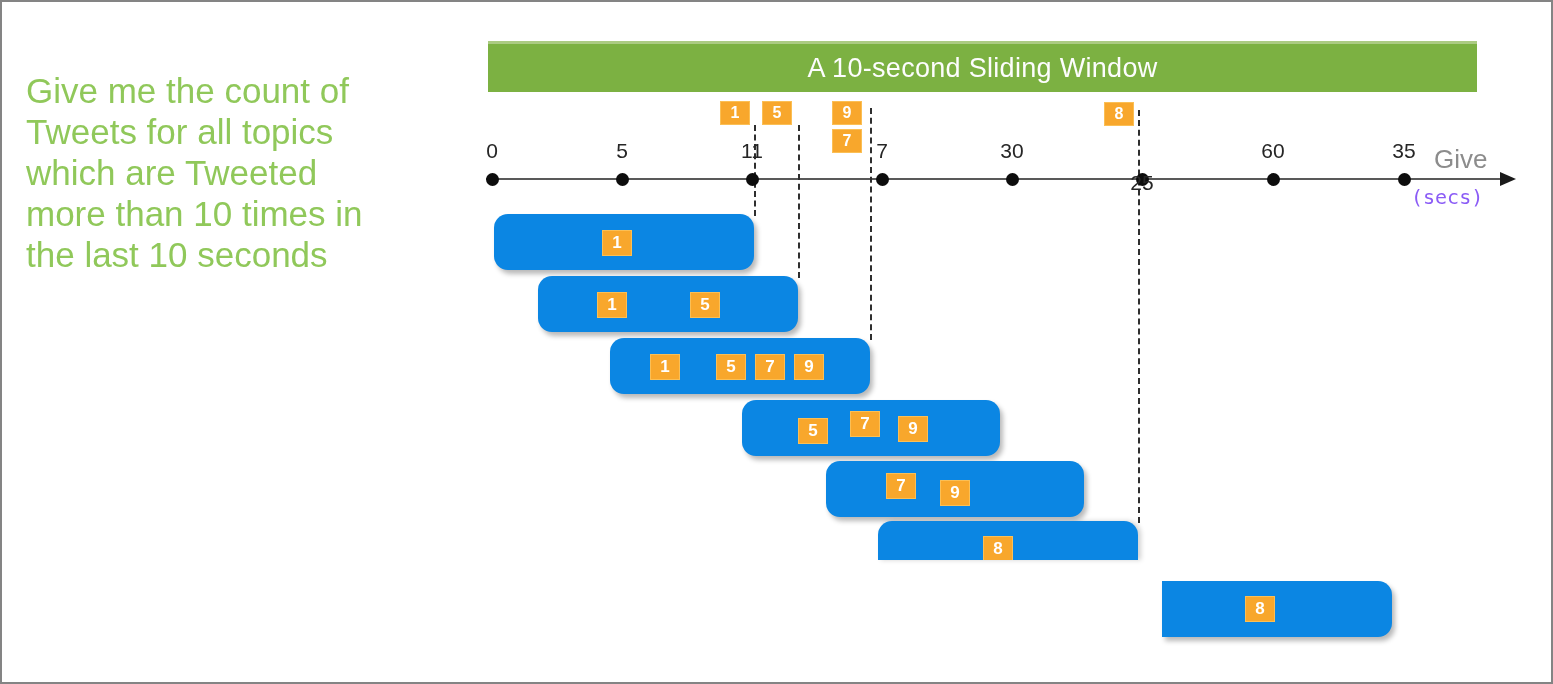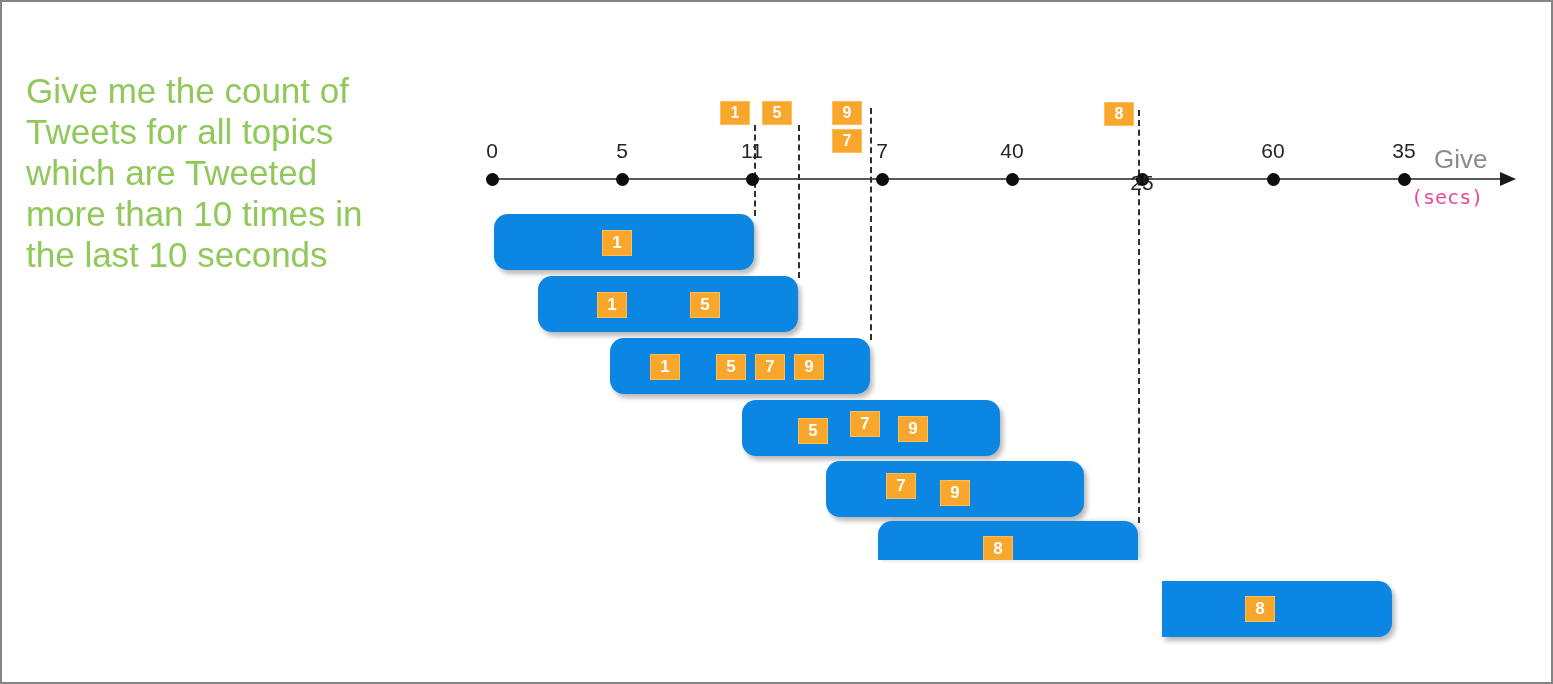--- a/index.html
+++ b/index.html
@@ -56,6 +56,7 @@
 which are Tweeted
 more than 10 times in
 the last 10 seconds</div>
+  <div class="banner">A 10-second Sliding Window</div>
   <div class="axis-line"></div>
   <div class="arrow"></div>
   <div class="time-label">Give</div>

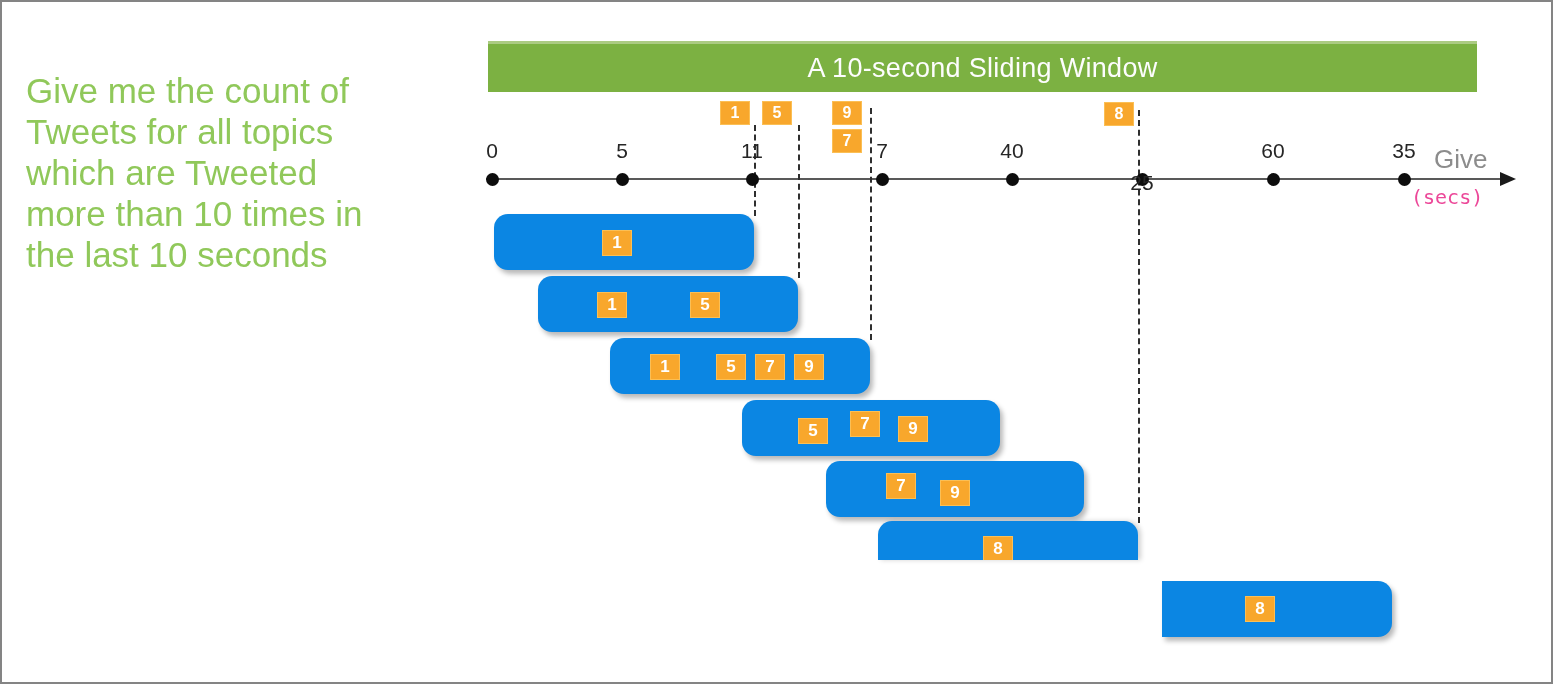--- a/index.html
+++ b/index.html
@@ -74,7 +74,7 @@
     <div class="dot" style="left: 874px; top: 171px;"></div>
     <div class="tick-label" style="left: 856px; top: 137px;">7</div>
     <div class="dot" style="left: 1004px; top: 171px;"></div>
-    <div class="tick-label" style="left: 986px; top: 137px;">40</div>
+    <div class="tick-label" style="left: 986px; top: 137px;">30</div>
     <div class="dot" style="left: 1134px; top: 171px;"></div>
     <div class="tick-label" style="left: 1116px; top: 137px; margin-top: 32px;">25</div>
     <div class="dot" style="left: 1265px; top: 171px;"></div>

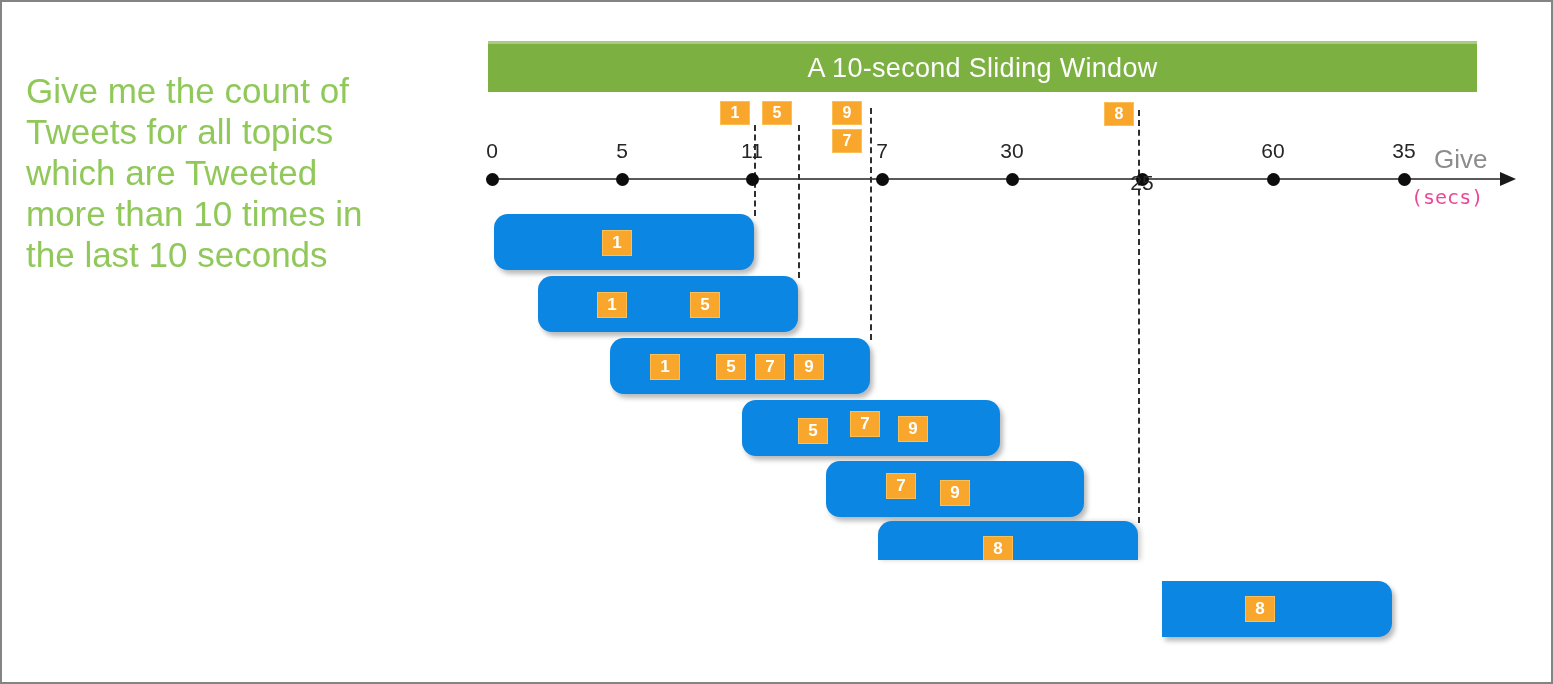--- a/index.html
+++ b/index.html
@@ -28,7 +28,7 @@
   .tick-label{position:absolute;width:48px;text-align:center;font-size:21px;color:#262626;}
   .time-label{position:absolute;left:1432px;top:142px;font-size:26px;color:#8C8C8C;}
   .time-unit{
-    position:absolute;left:1409px;top:183px;font-size:20px;color:#ec4899;
+    position:absolute;left:1409px;top:183px;font-size:20px;color:#8b5cf6;
     font-family:"DejaVu Sans Mono",monospace;
     text-align:center;
   }

